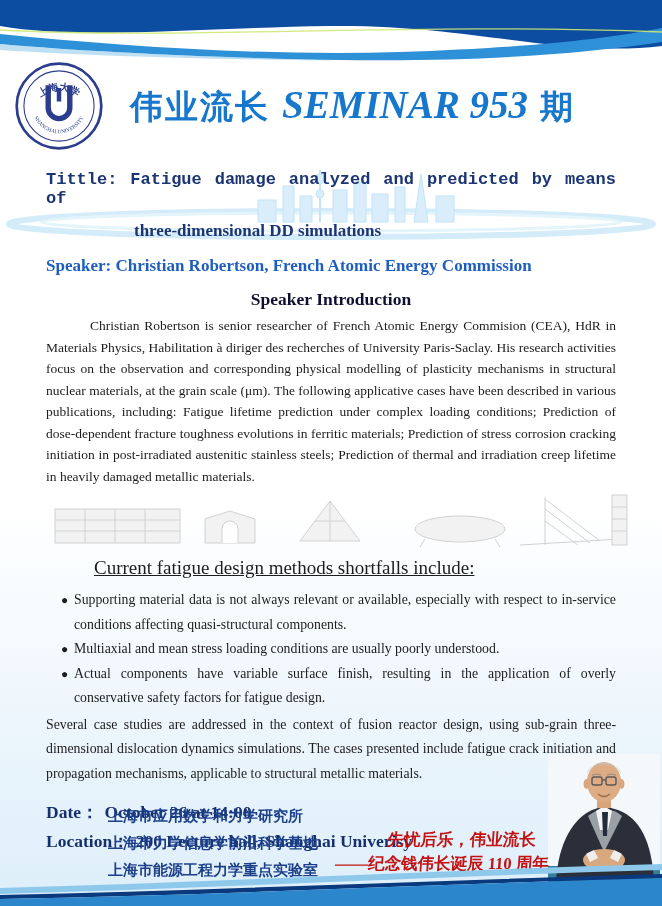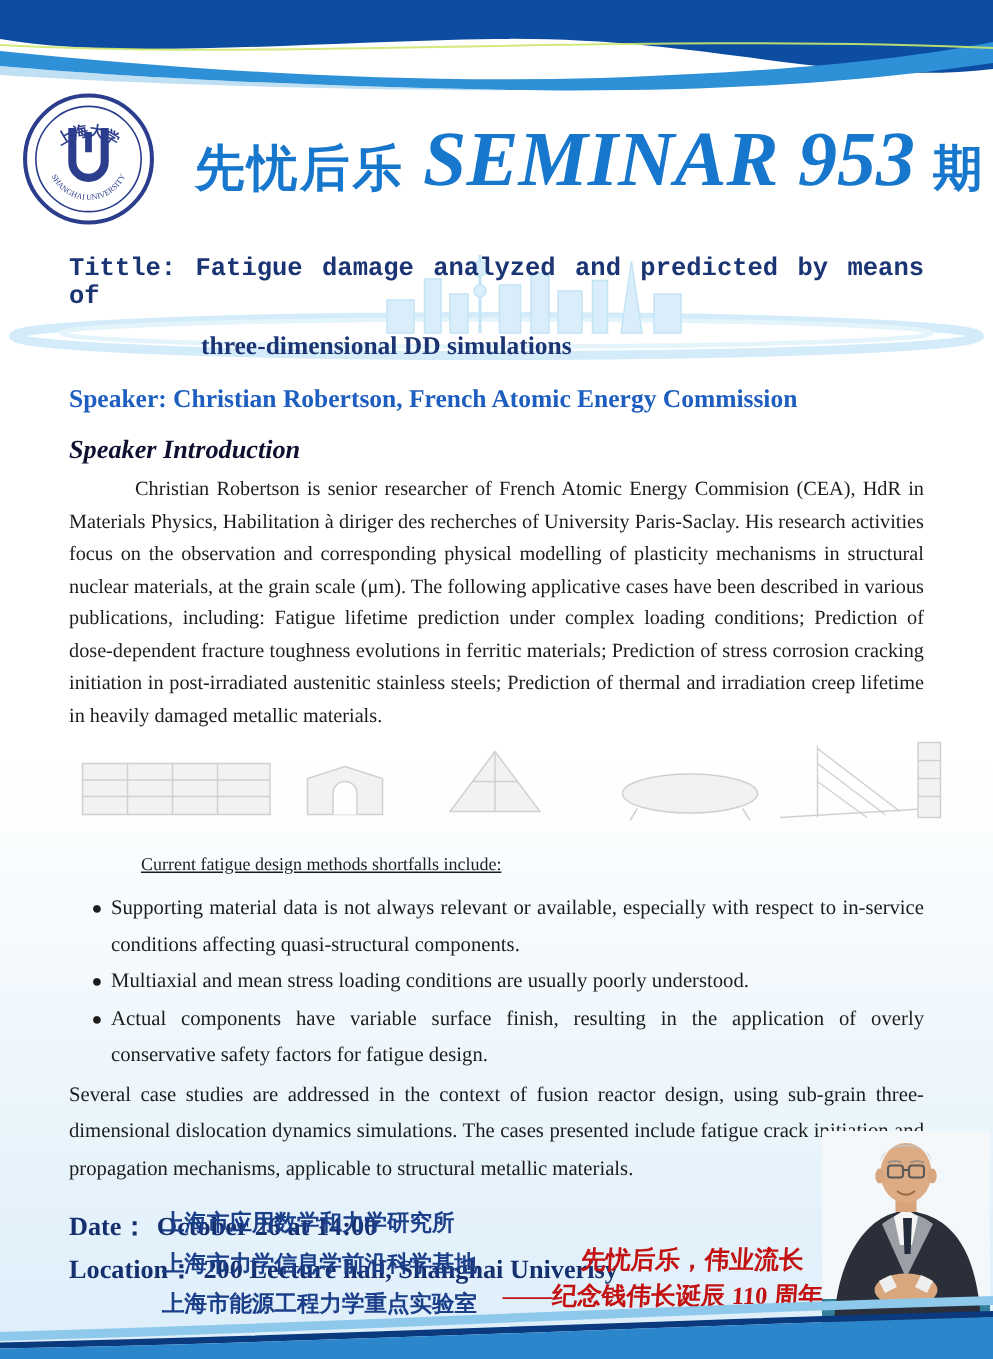--- a/index.html
+++ b/index.html
@@ -137,7 +137,7 @@
       <path d="M50,30 V45" fill="none" stroke="#2b3d8c" stroke-width="5"></path>
     </svg>
     <div class="series-title">
-      <span class="series-cn">先忧后乐</span>
+      <span class="series-cn">伟业流长</span>
       <span class="series-en">SEMINAR 953</span>
       <span class="series-suffix">期</span>
     </div>

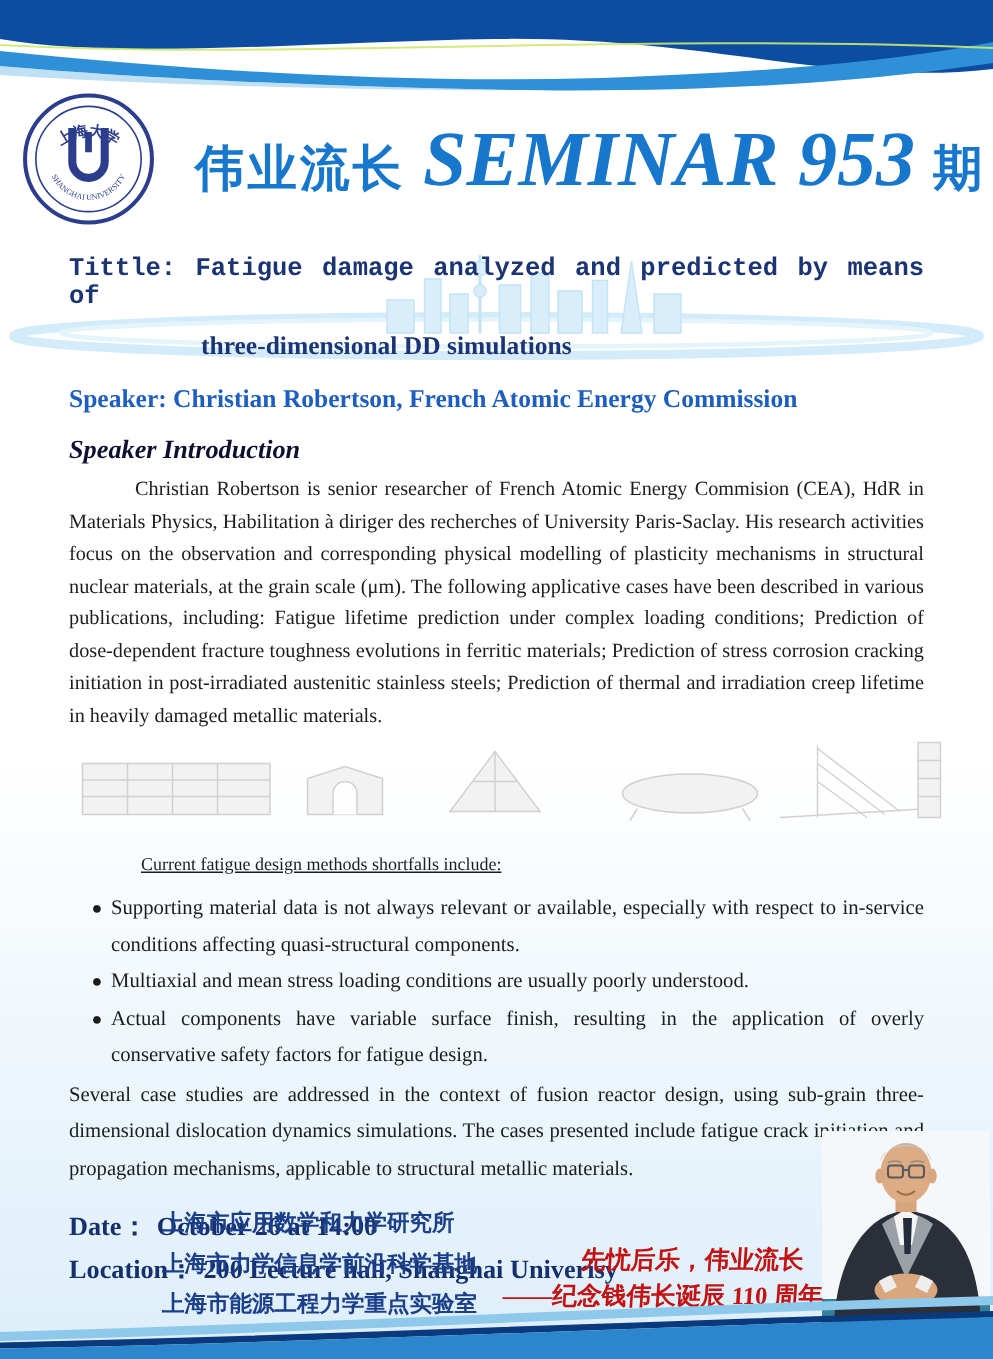--- a/index.html
+++ b/index.html
@@ -29,7 +29,7 @@
     color: #1777cc;
   }
   .series-cn { font-family: "Liberation Sans", sans-serif; font-weight: bold; font-size: 33px; letter-spacing: 2px; }
-  .series-en { font-family: "Liberation Serif", serif; font-style: italic; font-weight: bold; font-size: 52px; margin-left: 8px; }
+  .series-en { font-family: "Liberation Serif", serif; font-style: italic; font-weight: bold; font-size: 39px; margin-left: 8px; }
   .series-suffix { font-family: "Liberation Sans", sans-serif; font-weight: bold; font-size: 33px; margin-left: 8px; }
 
   

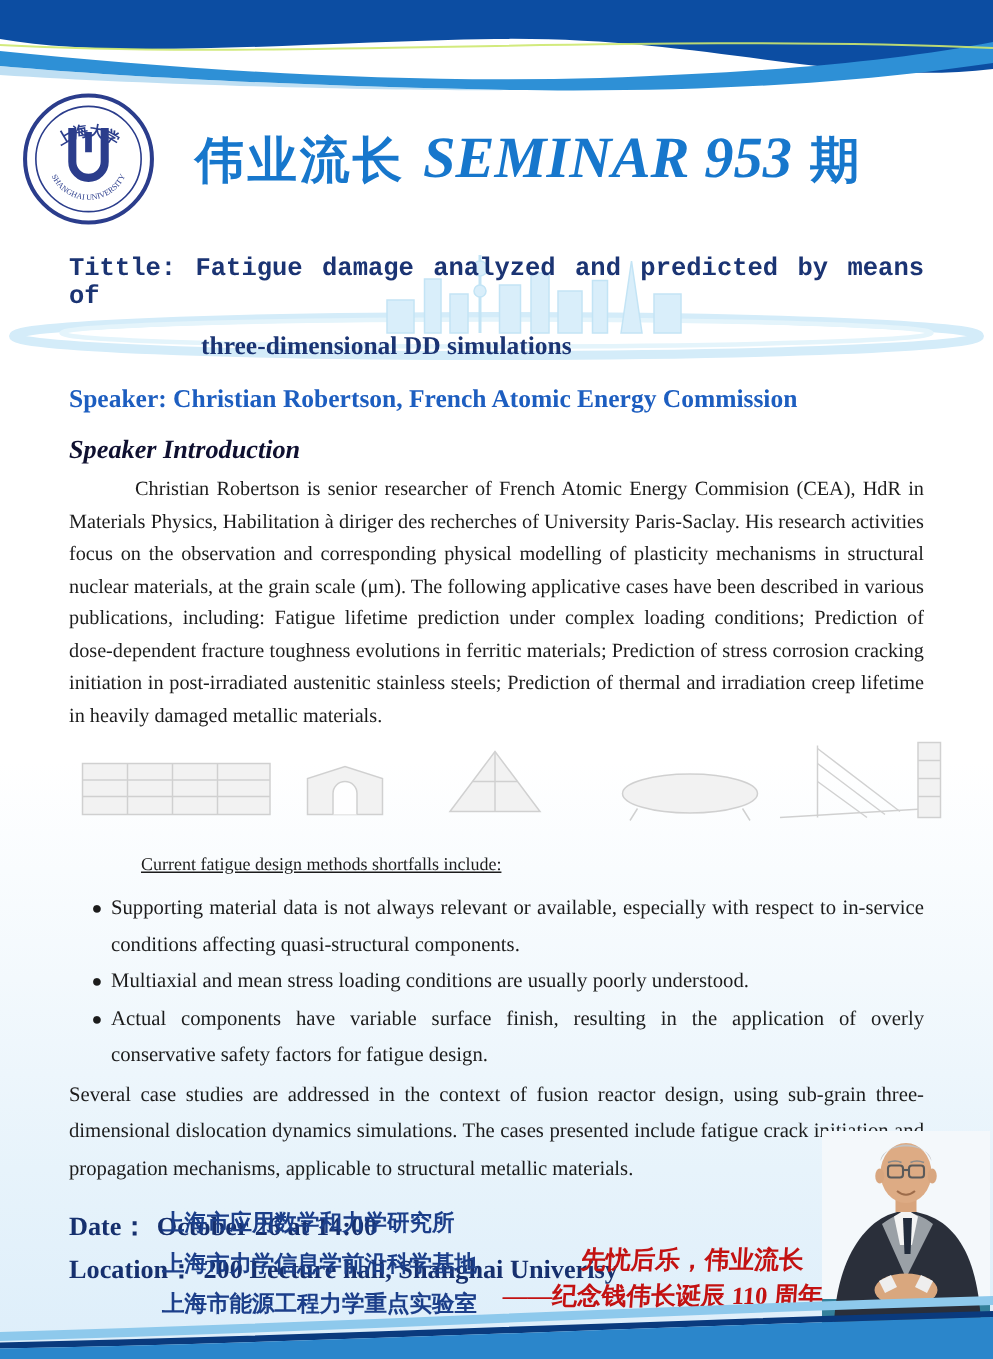--- a/index.html
+++ b/index.html
@@ -53,8 +53,8 @@
   }
 
   .section-heading {
-    margin-top: 13px; text-align: left;
-    font-weight: bold; font-size: 17.5px; color: #0f1030; font-style: italic;
+    margin-top: 13px; text-align: center;
+    font-weight: bold; font-size: 17.5px; color: #0f1030;
   }
 
   .intro-para {

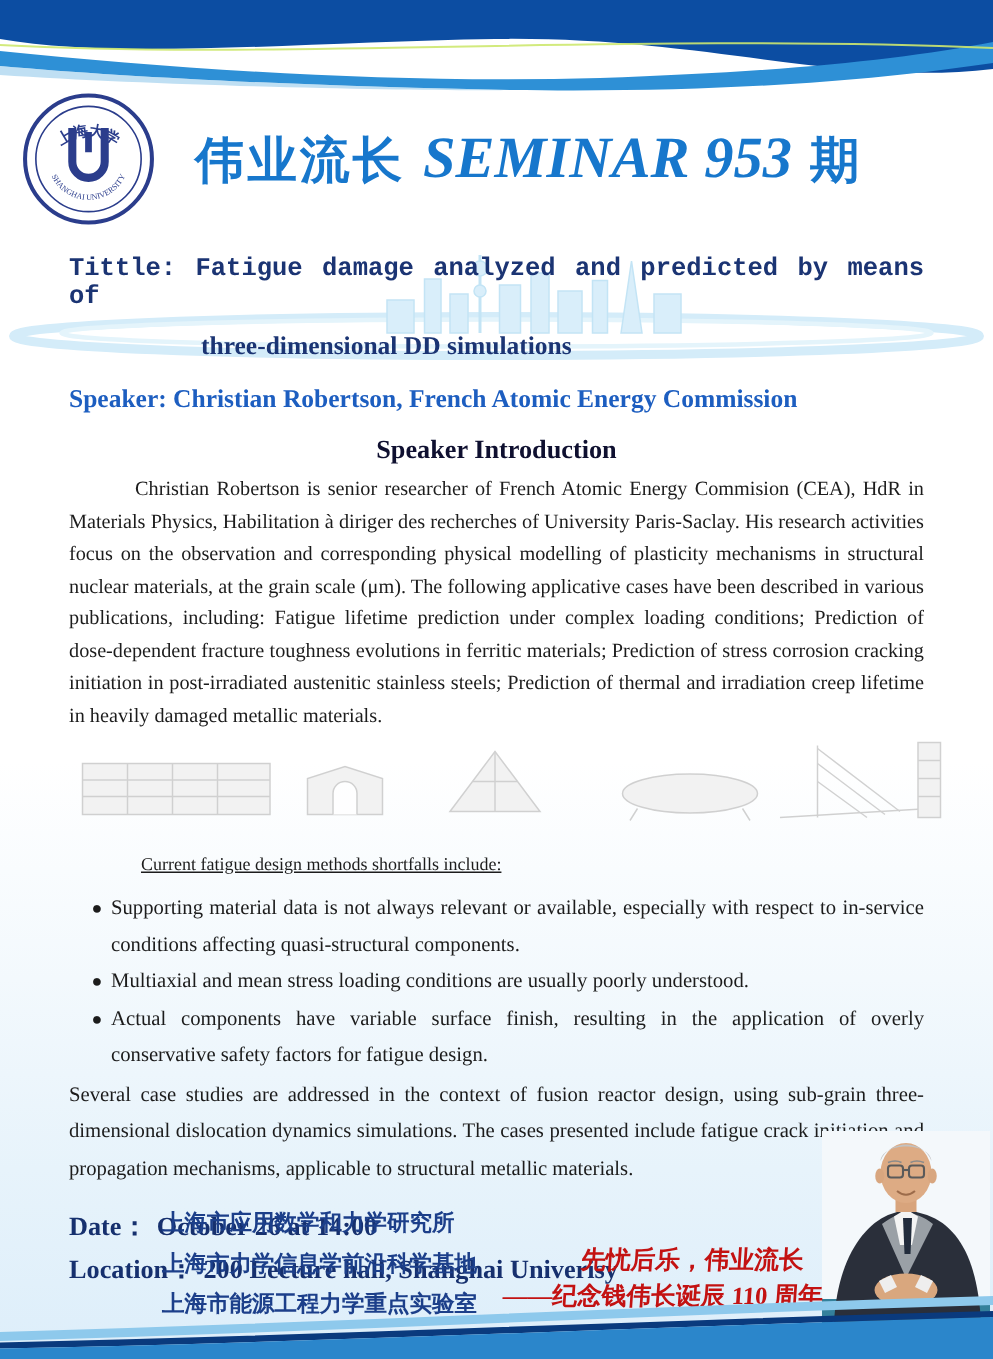--- a/index.html
+++ b/index.html
@@ -71,7 +71,7 @@
     font-weight: bold; font-size: 17.5px; color: #101022;
   }
 
-  .lead-line { margin-top: 16px; padding-left: 48px; font-size: 12px; color: #1c1c1c; }
+  .lead-line { margin-top: 4px; padding-left: 48px; font-size: 19px; color: #1c1c1c; }
   .lead-line span { text-decoration: underline; }
 
   ul.bullets { list-style: none; margin-top: 9px; }

